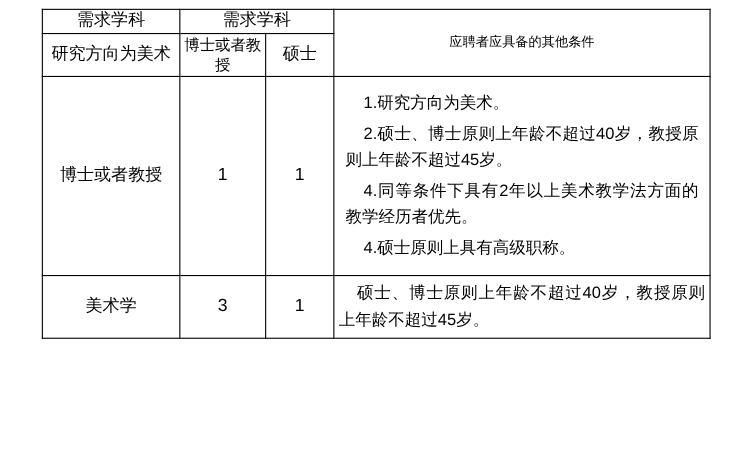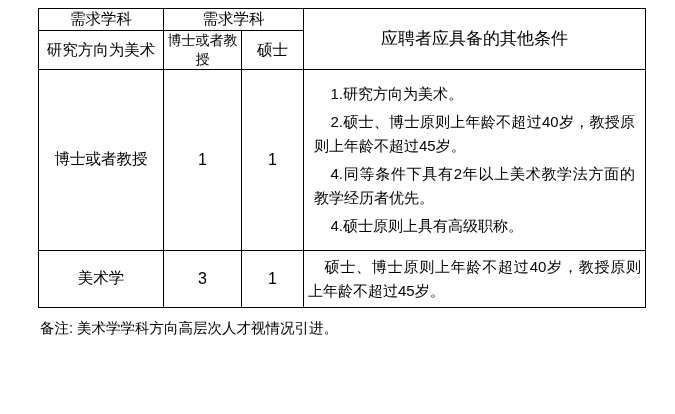--- a/index.html
+++ b/index.html
@@ -56,7 +56,7 @@
   }
   .othercond-cell {
     text-align: center;
-    font-size: 17px;
+    font-size: 12px;
     padding: 6px 4px;
   }
   .subj-cell {

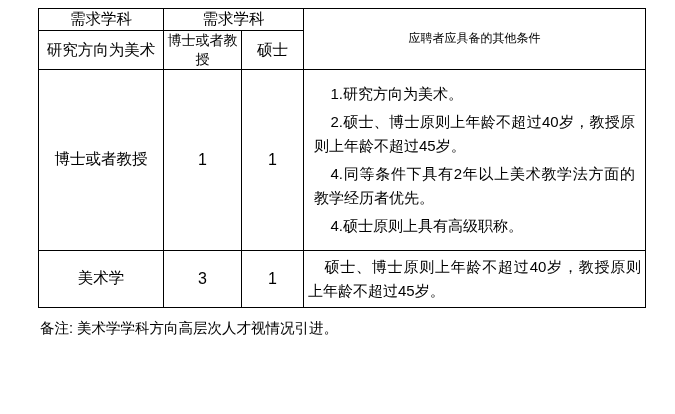--- a/index.html
+++ b/index.html
@@ -142,7 +142,6 @@
     </tbody>
   </table>
 
-  <div class="note">备注: 美术学学科方向高层次人才视情况引进。</div>
 
 </div>
 

